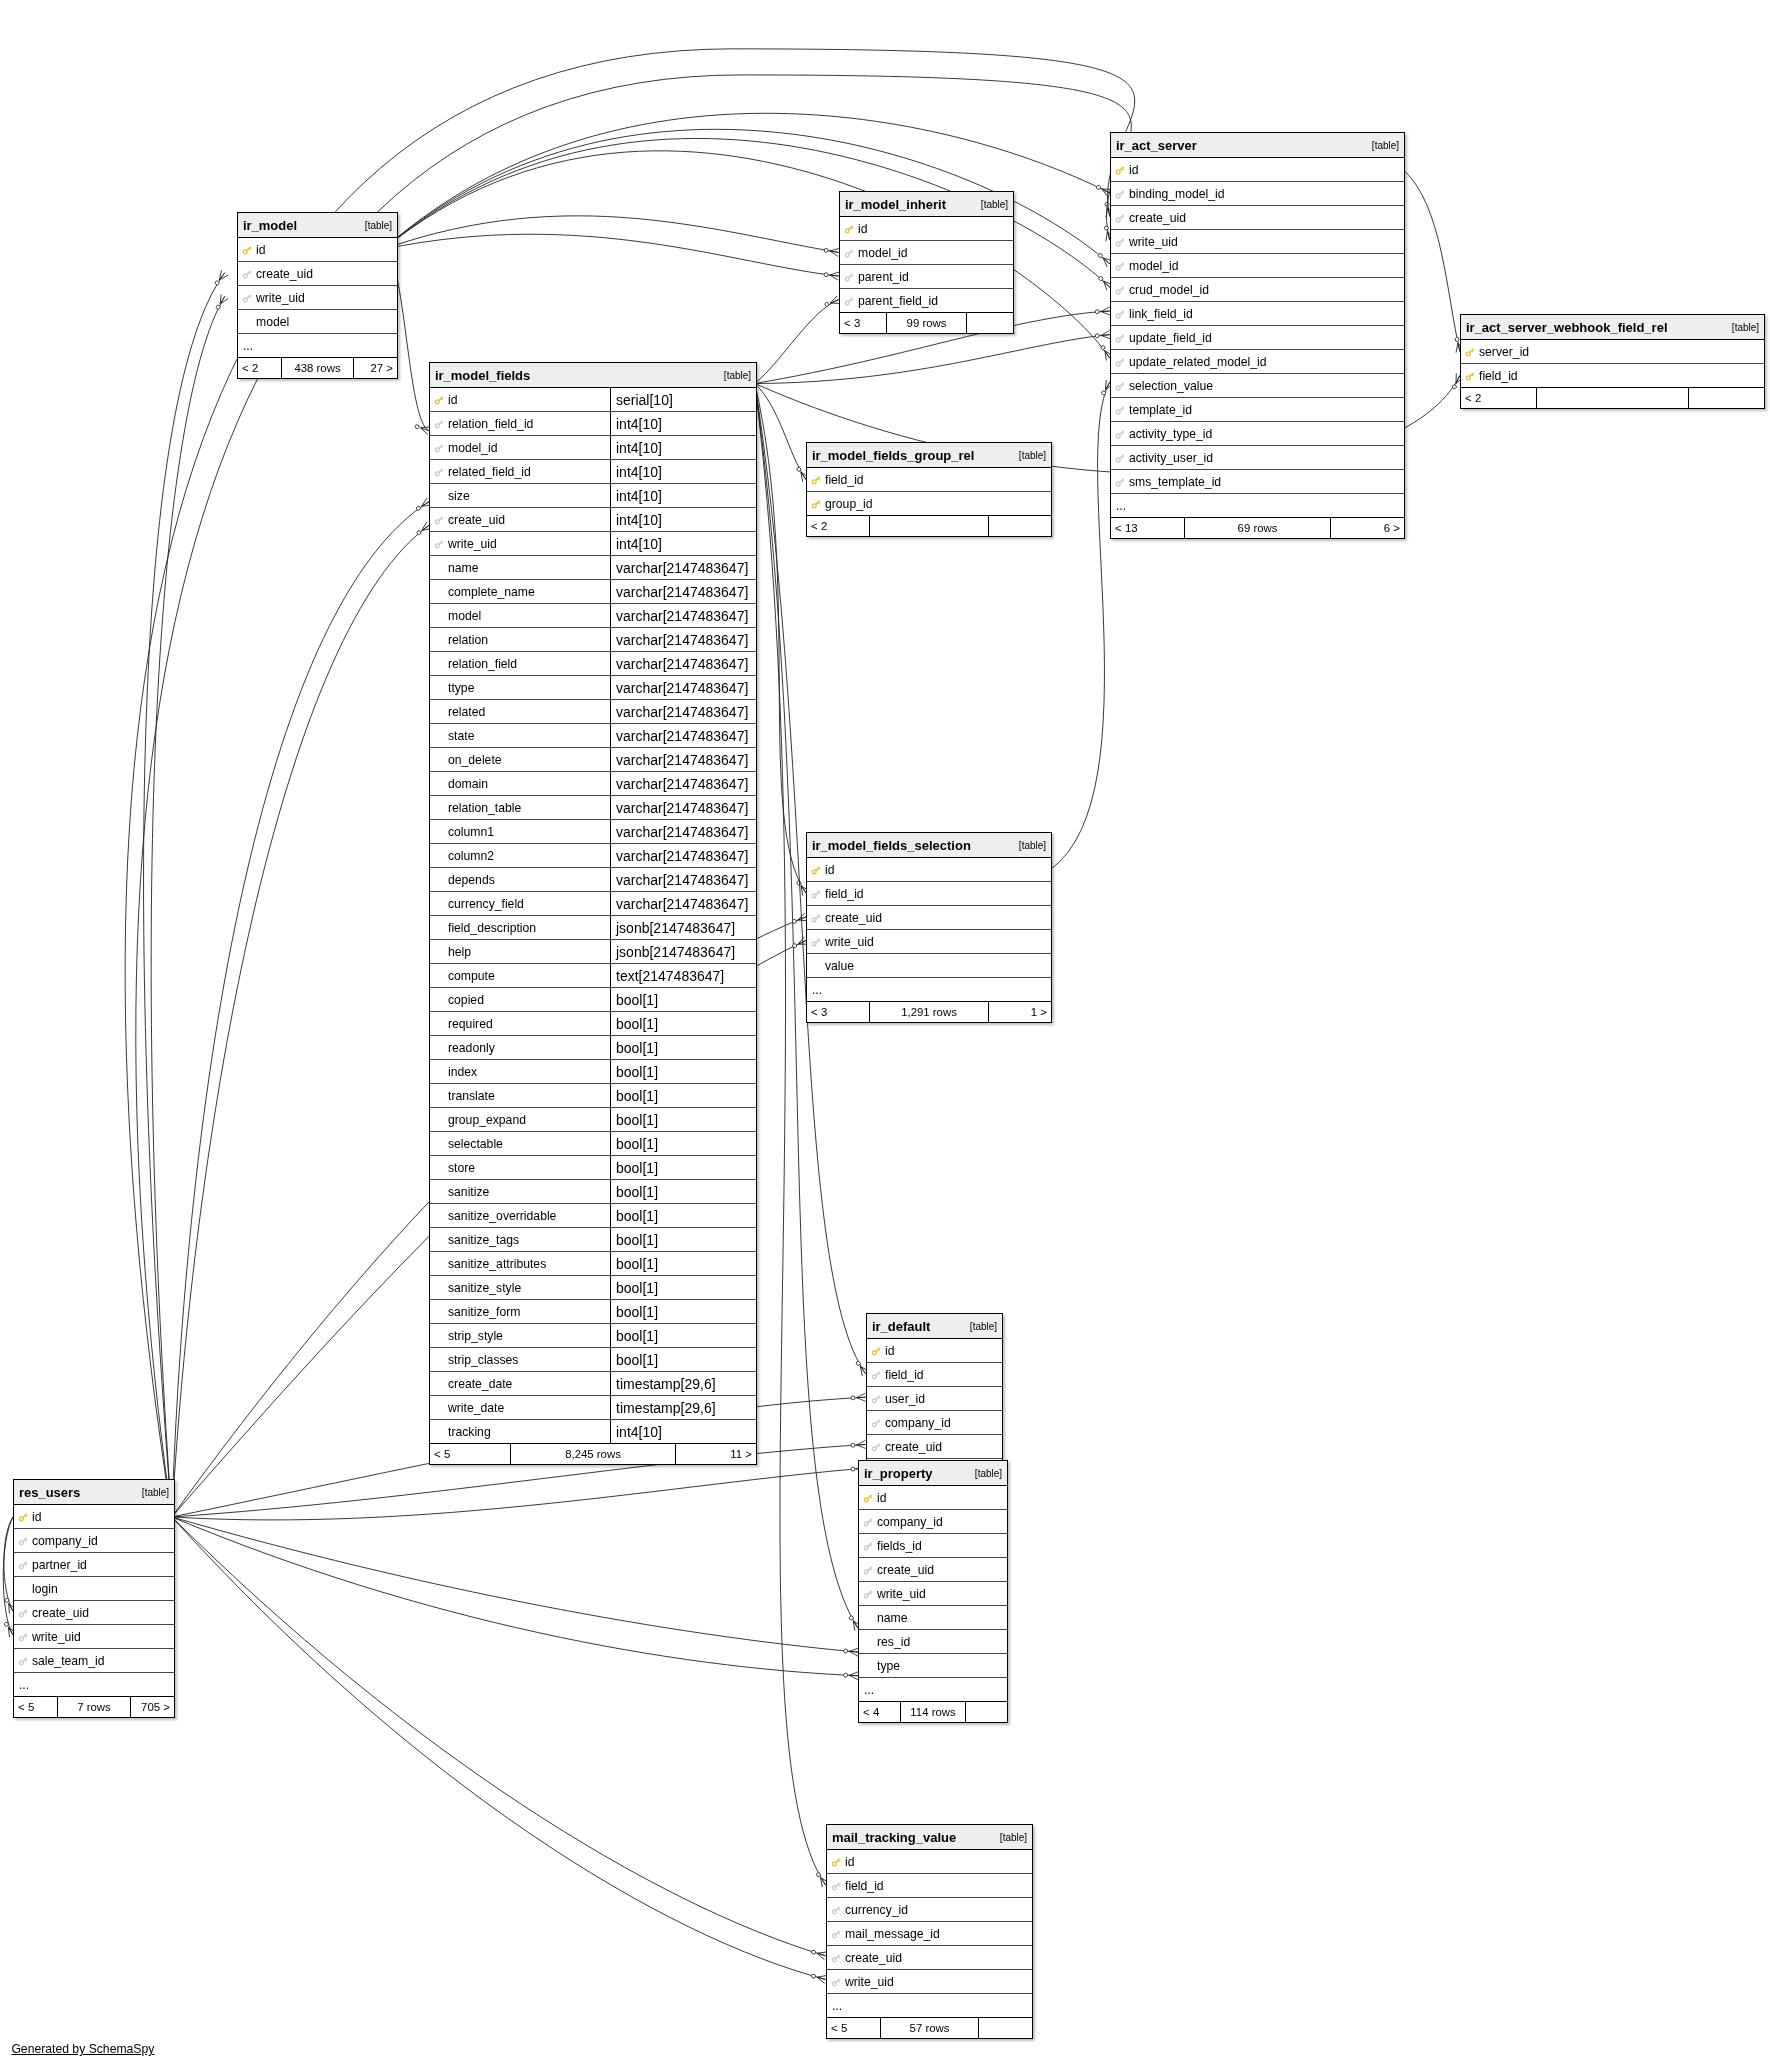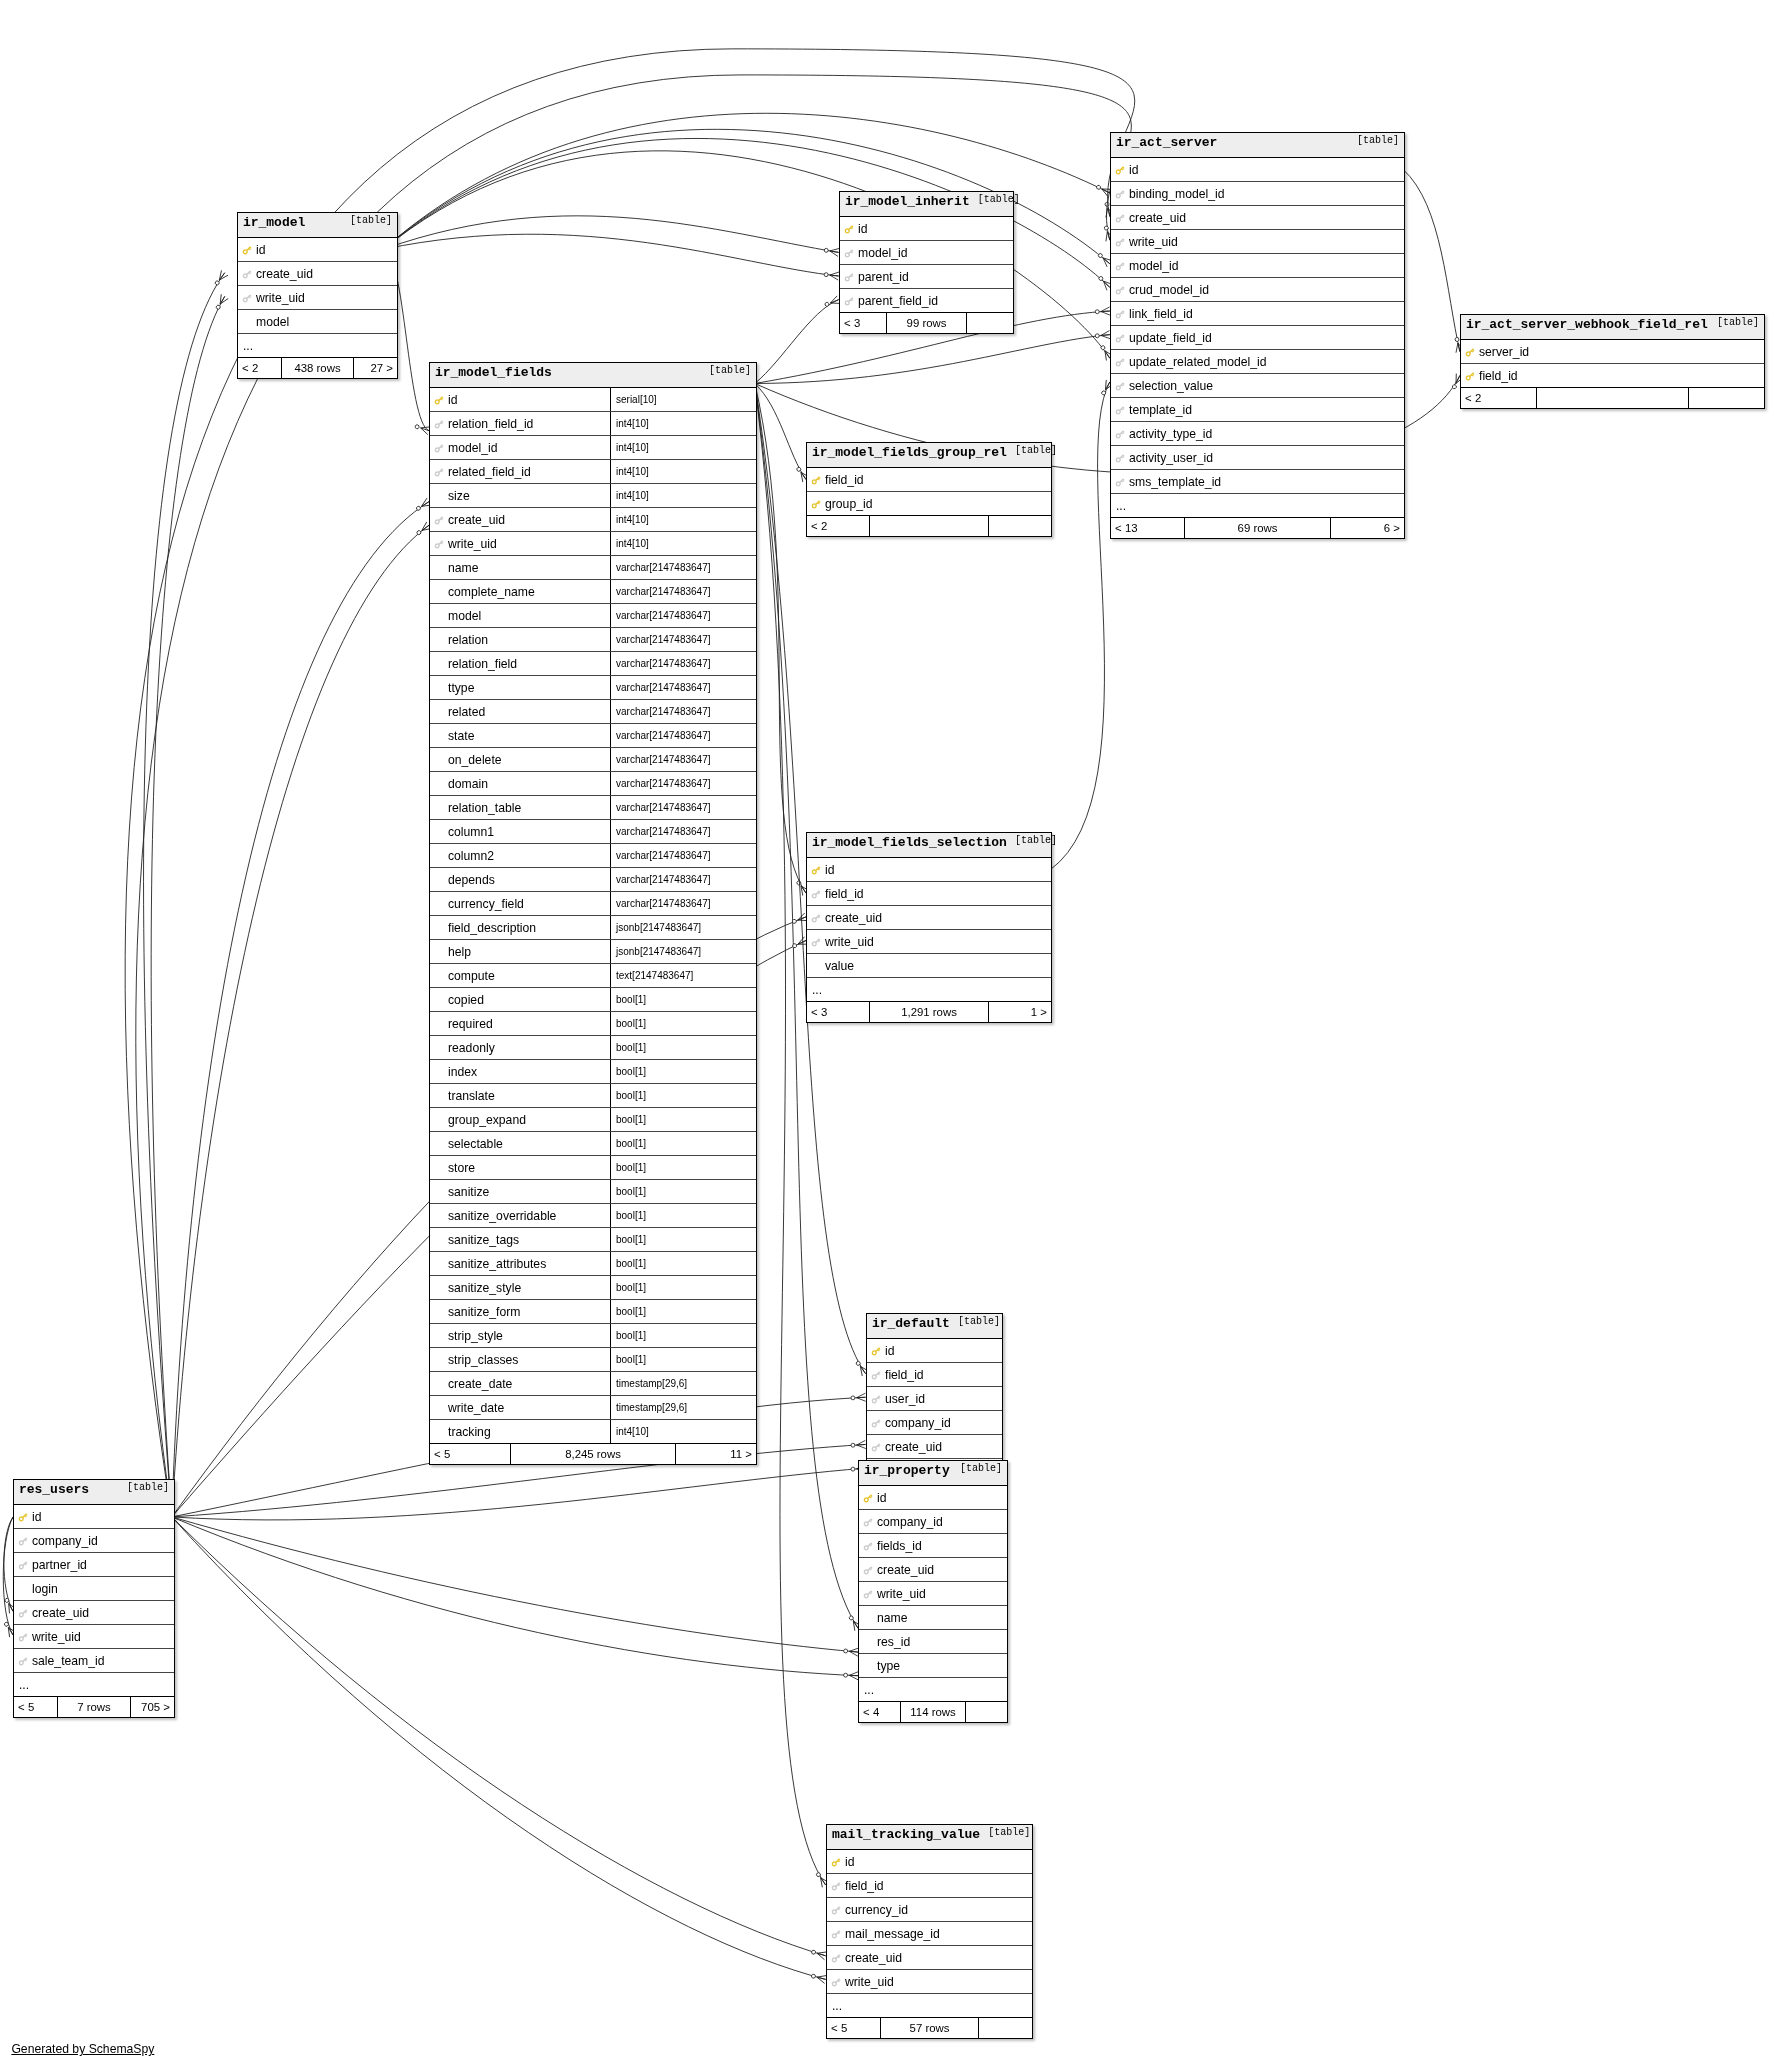--- a/index.html
+++ b/index.html
@@ -7,8 +7,8 @@
   svg.rels{position:absolute;left:0;top:0;z-index:0;}
   .tbl{position:absolute;z-index:1;background:#fff;border:0.8px solid #000;font-size:12.2px;
        box-shadow:2.4px 2.4px 2.4px rgba(0,0,0,.25);}
-  .thead{display:flex;justify-content:space-between;background:#eeeeee;
-         border-bottom:0.8px solid #000;padding:2.4px 4.9px;height:19.5px;font-family:Liberation Mono, monospace;}
+  .thead{display:flex;justify-content:space-between;align-items:center;background:#eeeeee;
+         border-bottom:0.8px solid #000;padding:2.4px 4.9px;height:19.5px;}
   .tname{font-weight:bold;font-size:13px;white-space:nowrap;}
   .ttag{font-size:10px;margin-left:8.1px;white-space:nowrap;}
   .trow{display:flex;align-items:center;height:23px;border-bottom:0.8px solid #444;padding:0;}

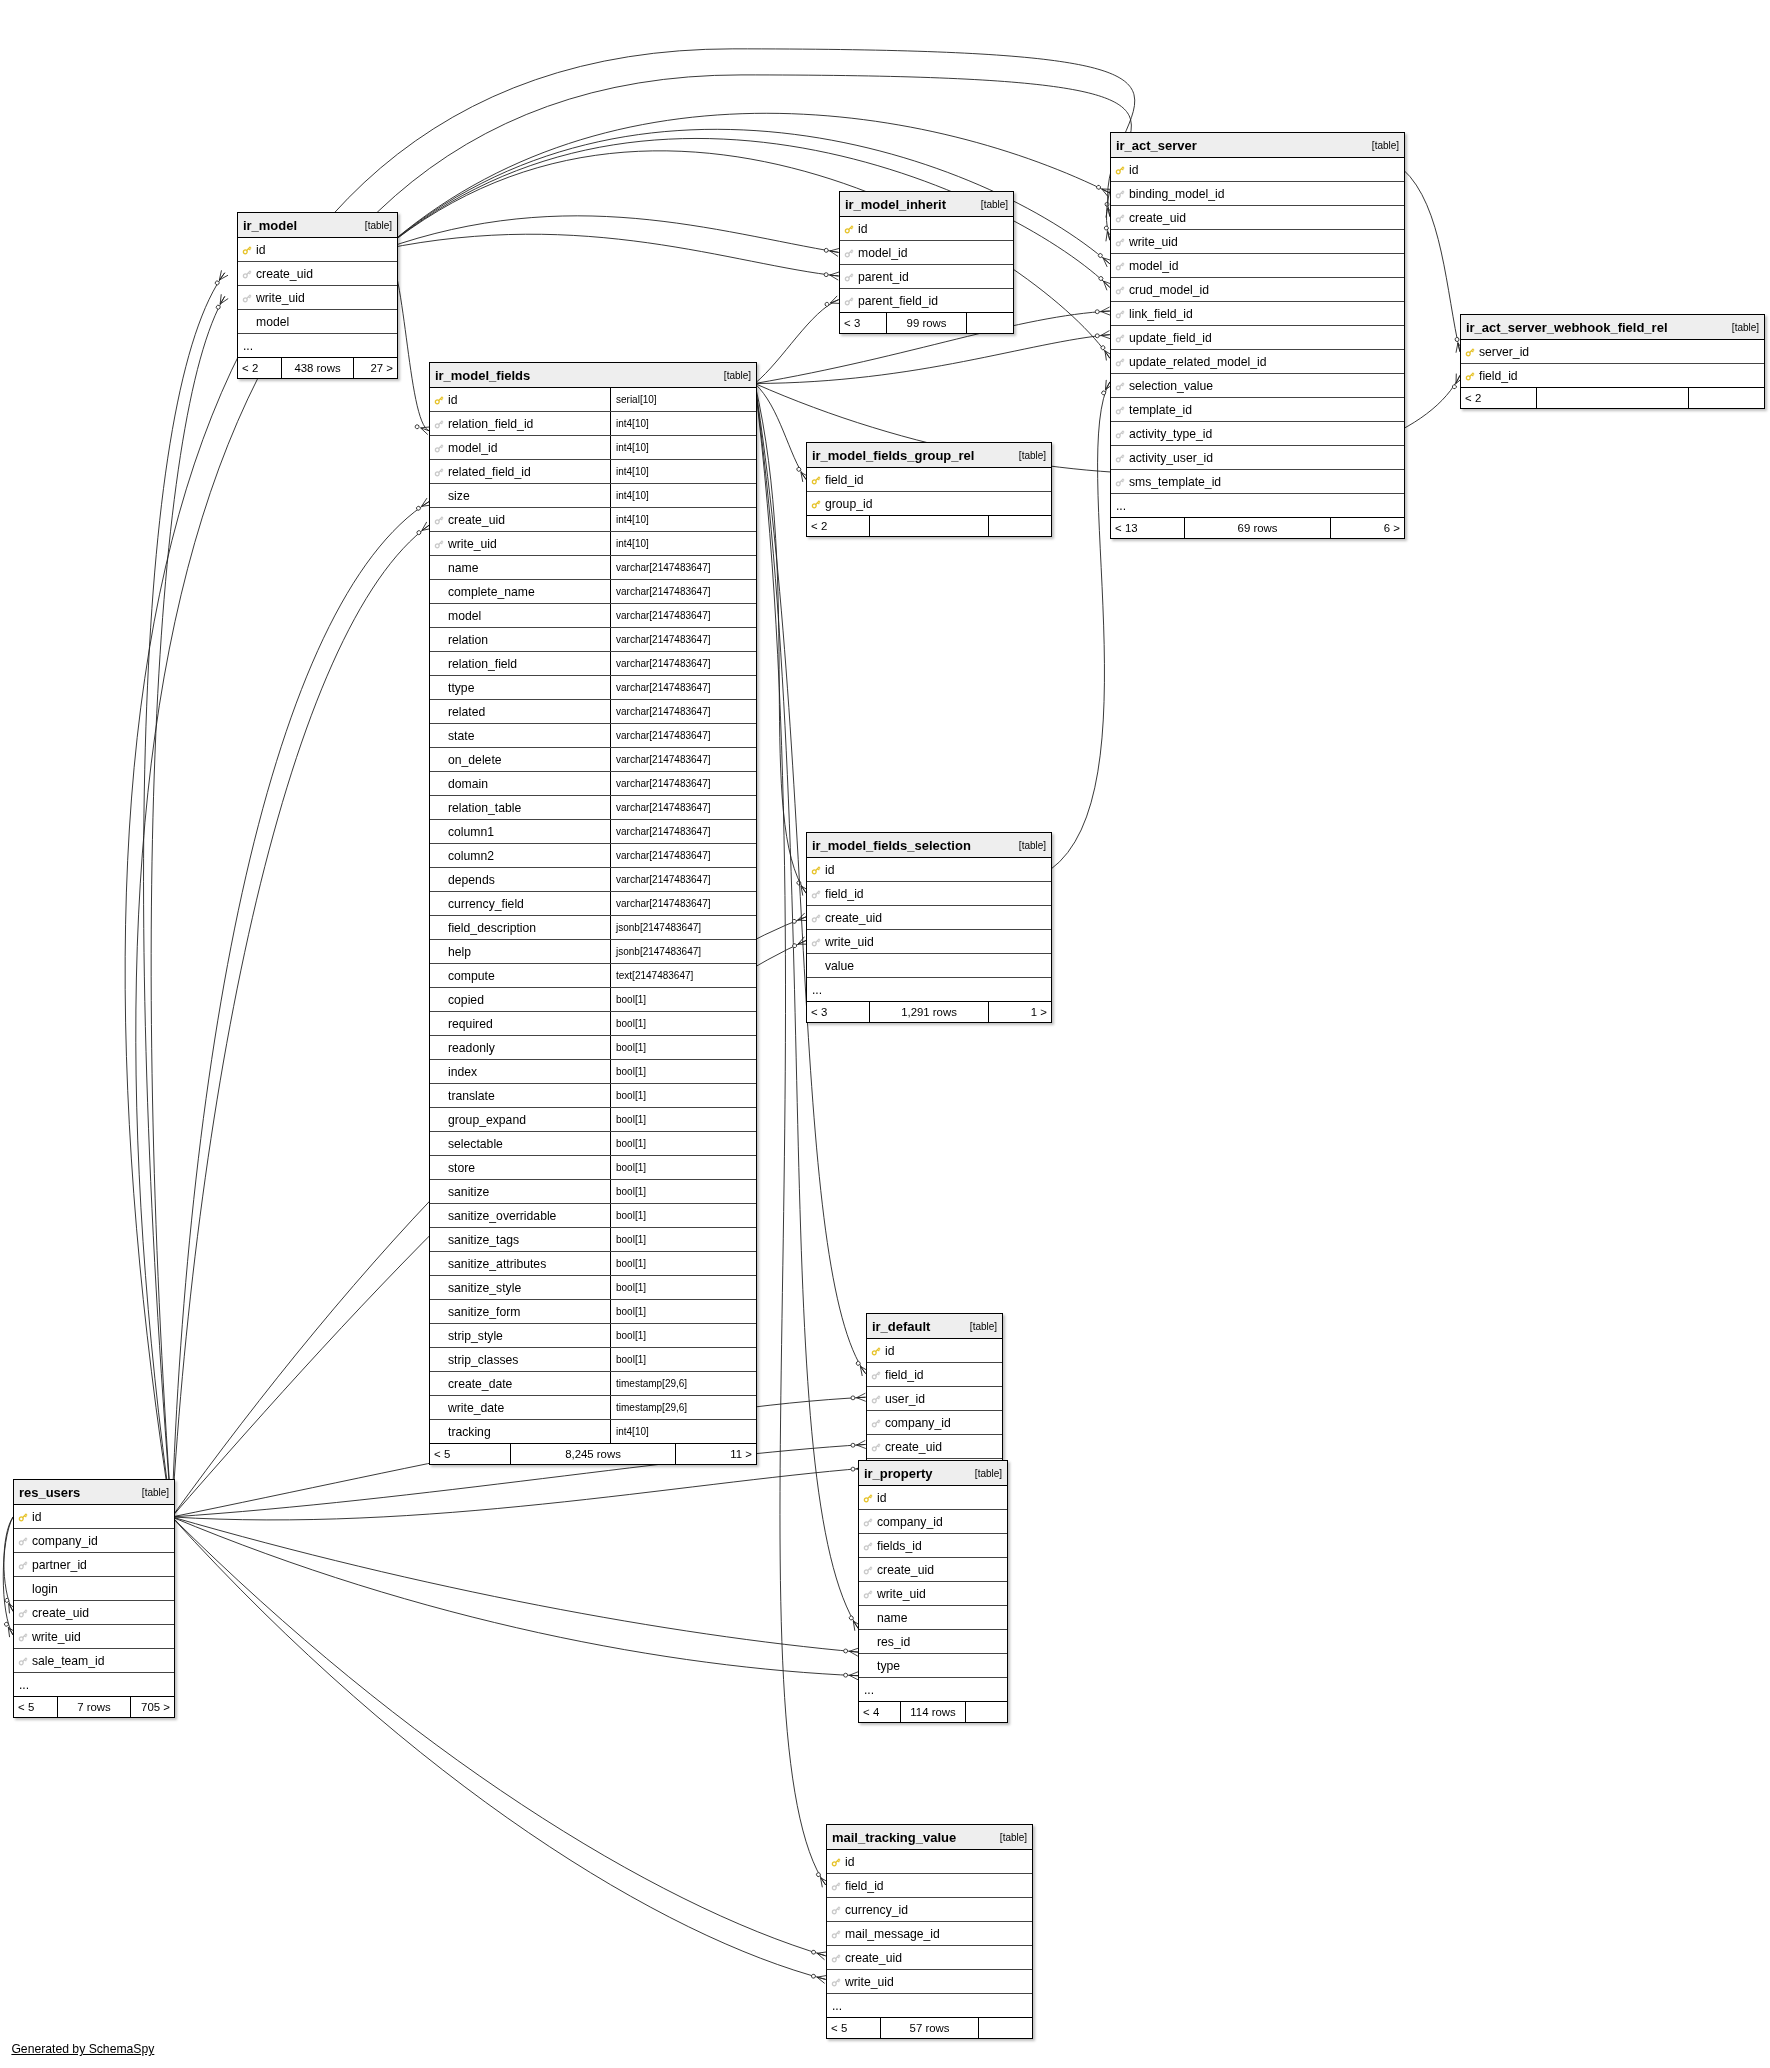--- a/index.html
+++ b/index.html
@@ -19,7 +19,7 @@
   .cname{white-space:nowrap;flex:1 1 auto;padding-right:6.5px;}
   .ellipsis .cname{padding-left:4.9px;}
   .ctype{flex:0 0 140px;align-self:stretch;display:flex;align-items:center;
-         border-left:0.8px solid #000;padding-left:4.9px;white-space:nowrap;font-size:10px;}
+         border-left:0.8px solid #000;padding-left:4.9px;white-space:nowrap;font-size:14px;}
   .tfoot{display:flex;align-items:stretch;height:19.5px;font-size:11.4px;}
   .tfoot span{display:flex;align-items:center;padding:0 4.1px;white-space:nowrap;}
   .fl{flex:0 0 22%;}

